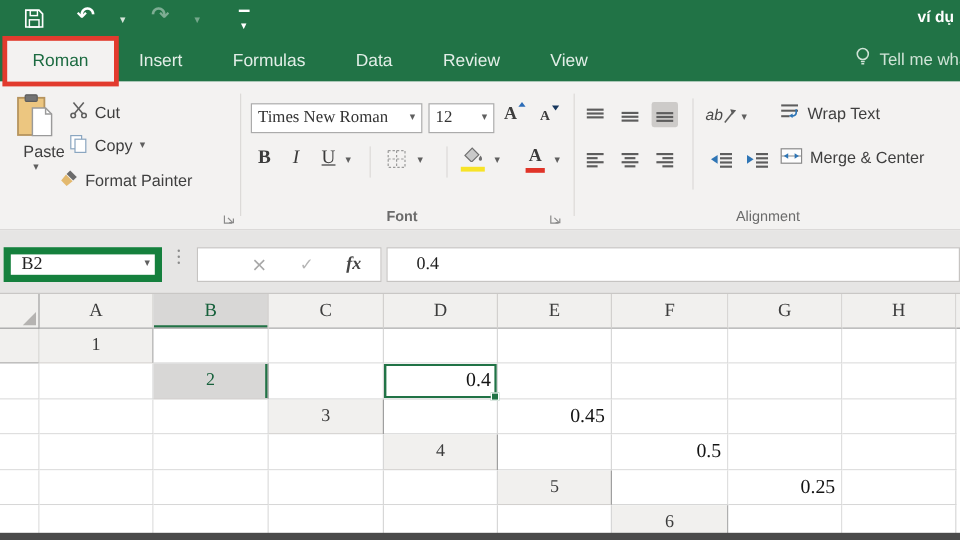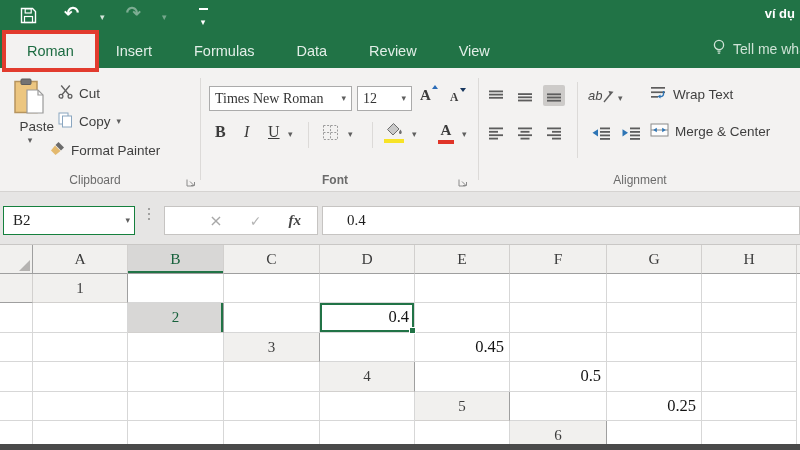--- a/index.html
+++ b/index.html
@@ -201,7 +201,6 @@
       </span>
       <span>Format Painter</span>
     </div>
-    <div class="grouplabel" style="left:20px; width:150px;">Clipboard</div>
     <span class="launcher" style="left:186px;">
       <svg width="10" height="10" viewBox="0 0 10 10" fill="none" stroke="#8a8a8a">
         <path d="M1 2.5 v6.5 h6.5"></path>

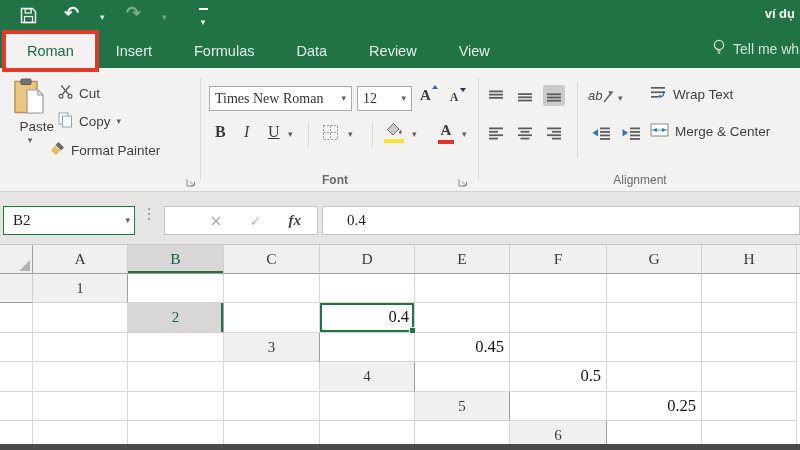--- a/index.html
+++ b/index.html
@@ -74,7 +74,7 @@
   .fband { position:absolute; top:192px; left:0; width:800px; height:53px; background:#e6e5e4;
            border-bottom:1px solid #c9c7c5; }
   .namebox { position:absolute; left:3px; top:14px; width:132px; height:29px; background:#fff;
-             border:1px solid #15803d; display:flex; align-items:center; padding:0 4px 0 9px;
+             border:6px solid #15803d; display:flex; align-items:center; padding:0 4px 0 9px;
              font-size:15px; color:#222; }
   .dots { position:absolute; left:148px; top:16px; display:flex; flex-direction:column; gap:3px; }
   .dots i { width:2px; height:2px; border-radius:50%; background:#8a8a8a; }

